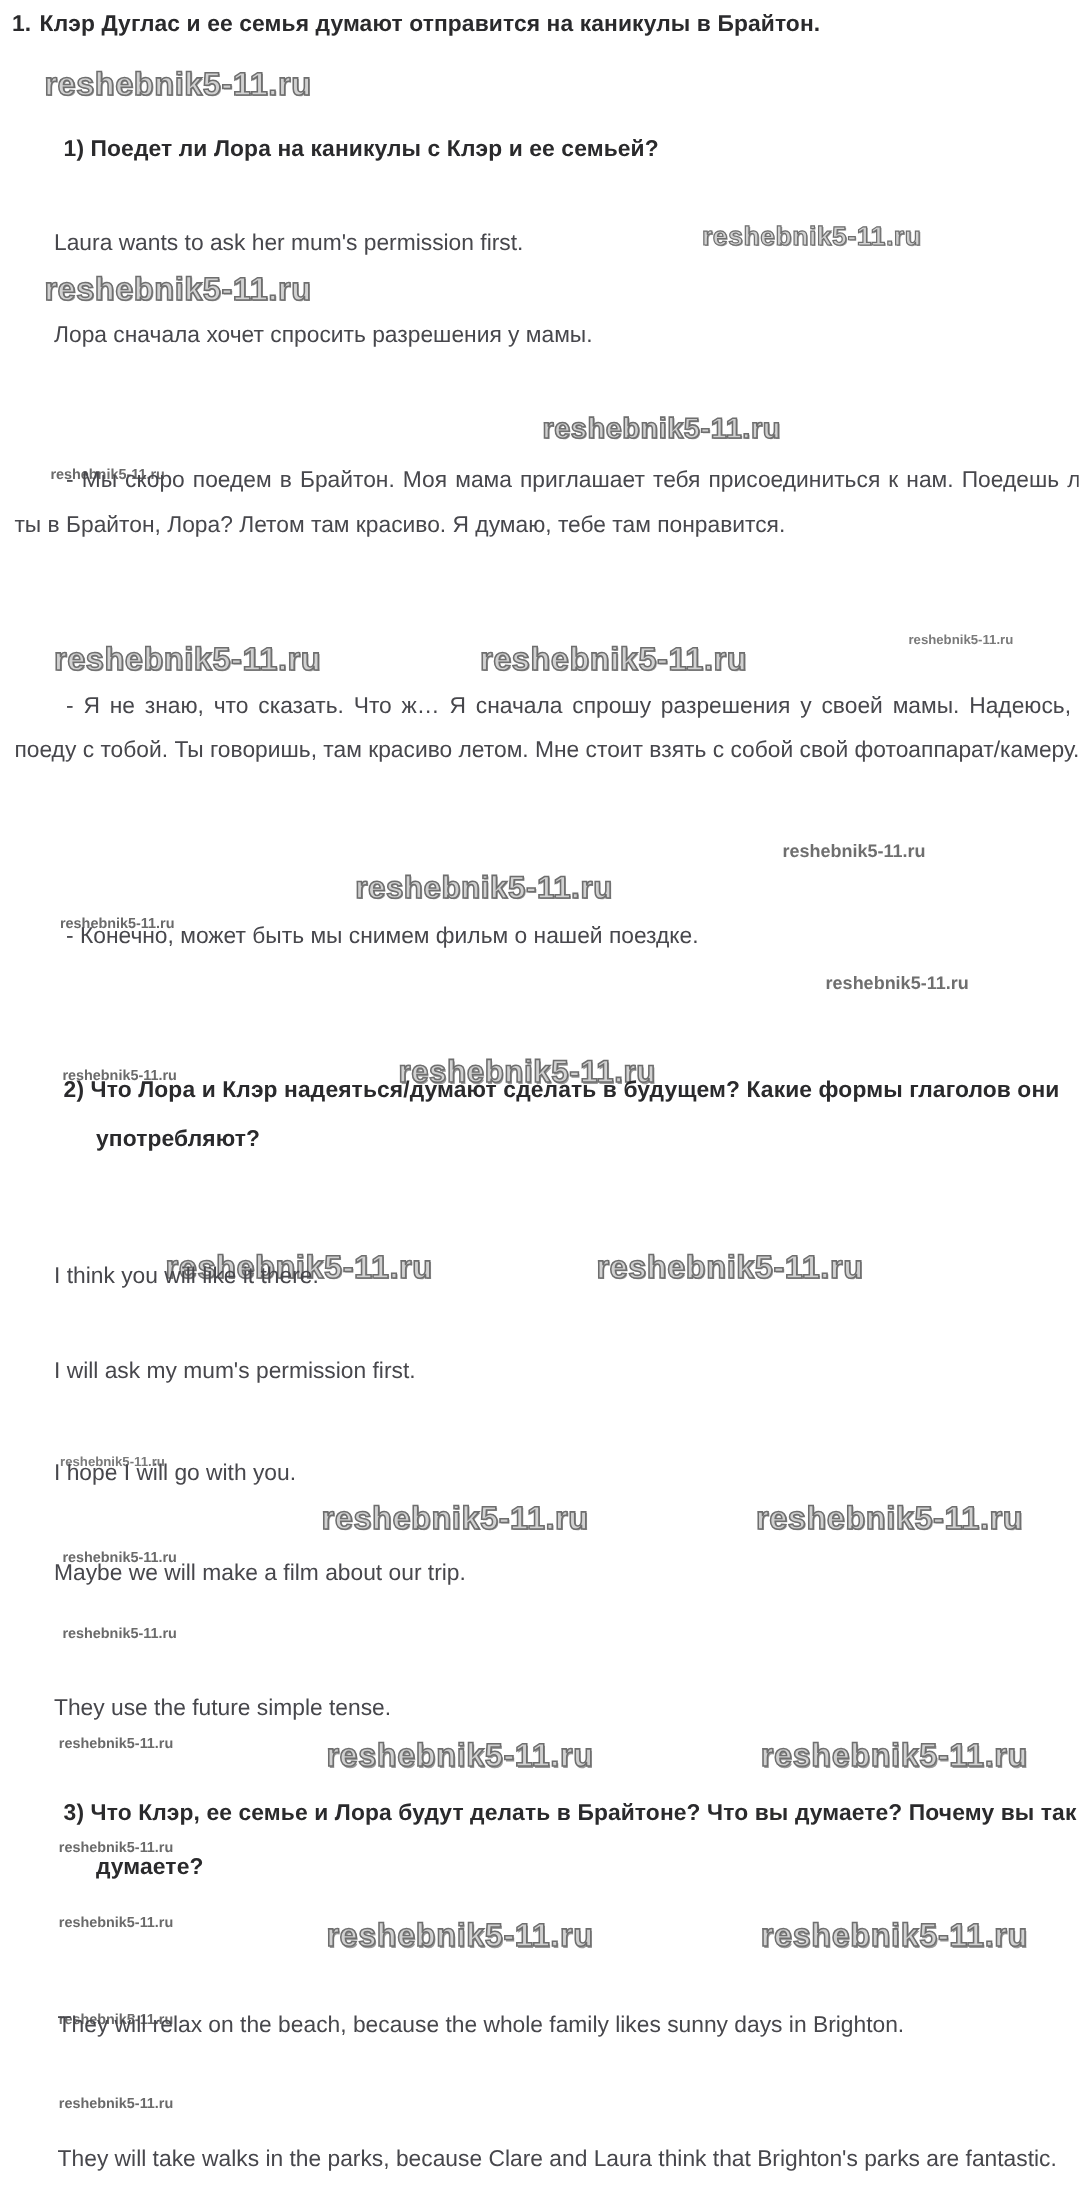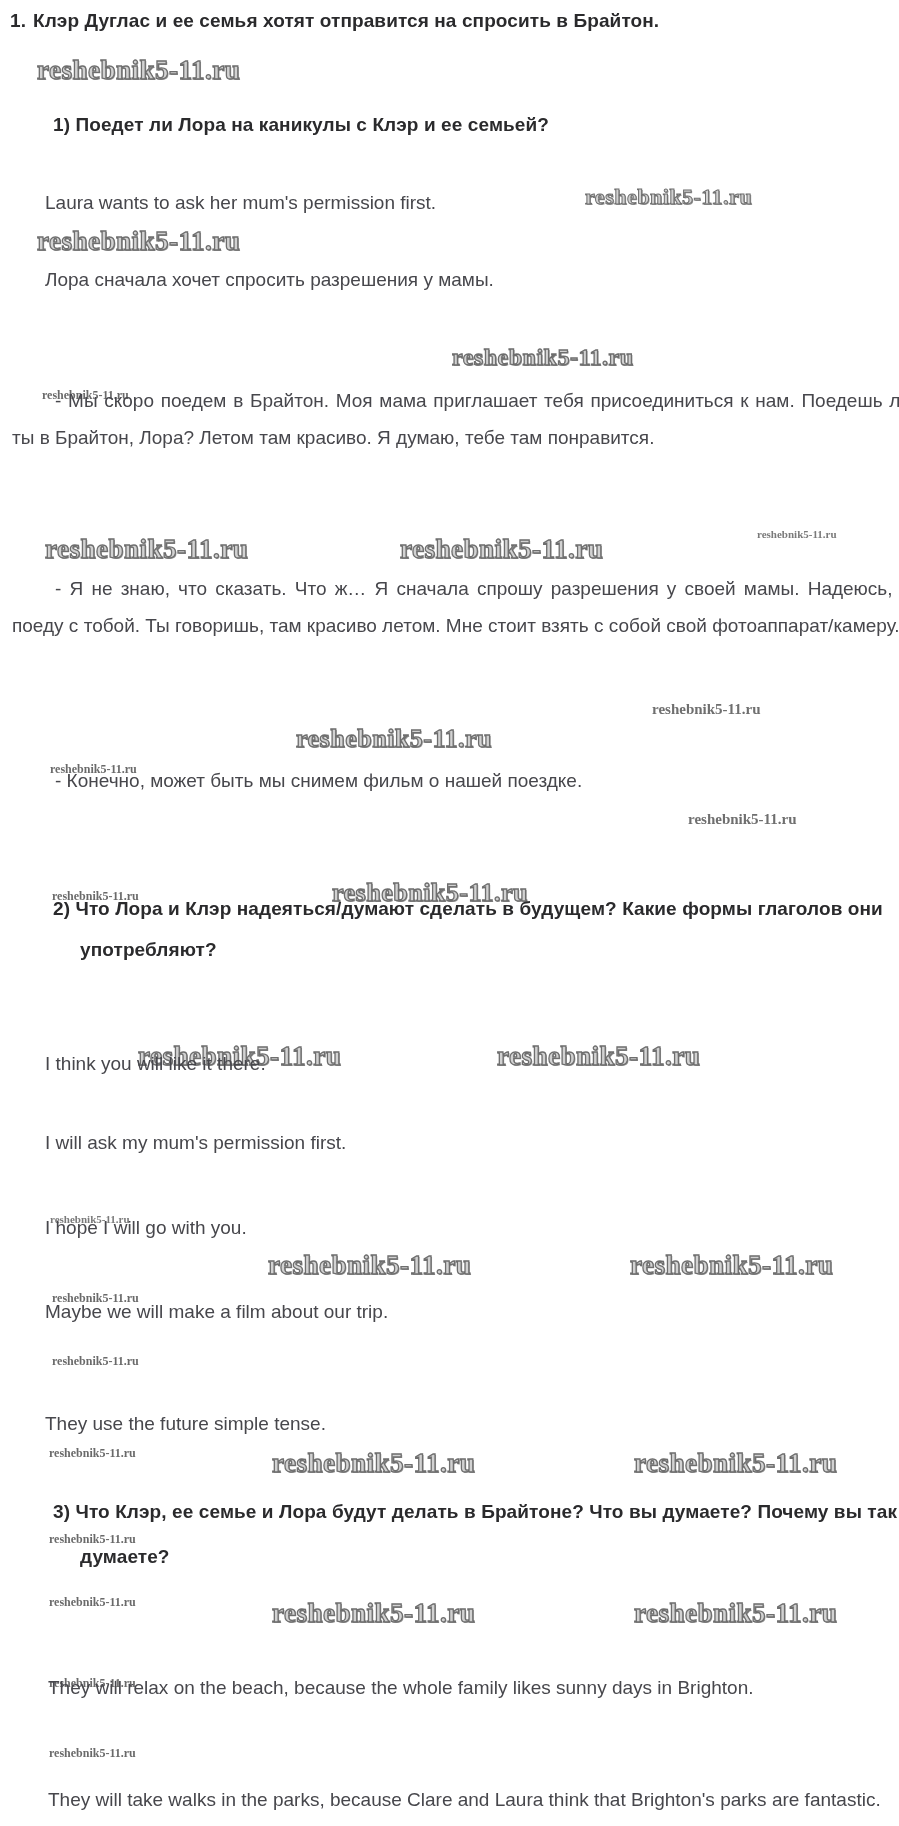--- a/index.html
+++ b/index.html
@@ -115,7 +115,7 @@
 
   <div class="h1row txt" style="top:8px;">
     <span class="h1num">1.</span>
-    <span>Клэр Дуглас и ее семья хотят отправится на спросить в Брайтон.</span>
+    <span>Клэр Дуглас и ее семья думают отправится на каникулы в Брайтон.</span>
   </div>
 
   <div class="hq txt" style="top:80px;">1) Поедет ли Лора на каникулы с Клэр и ее семьей?</div>

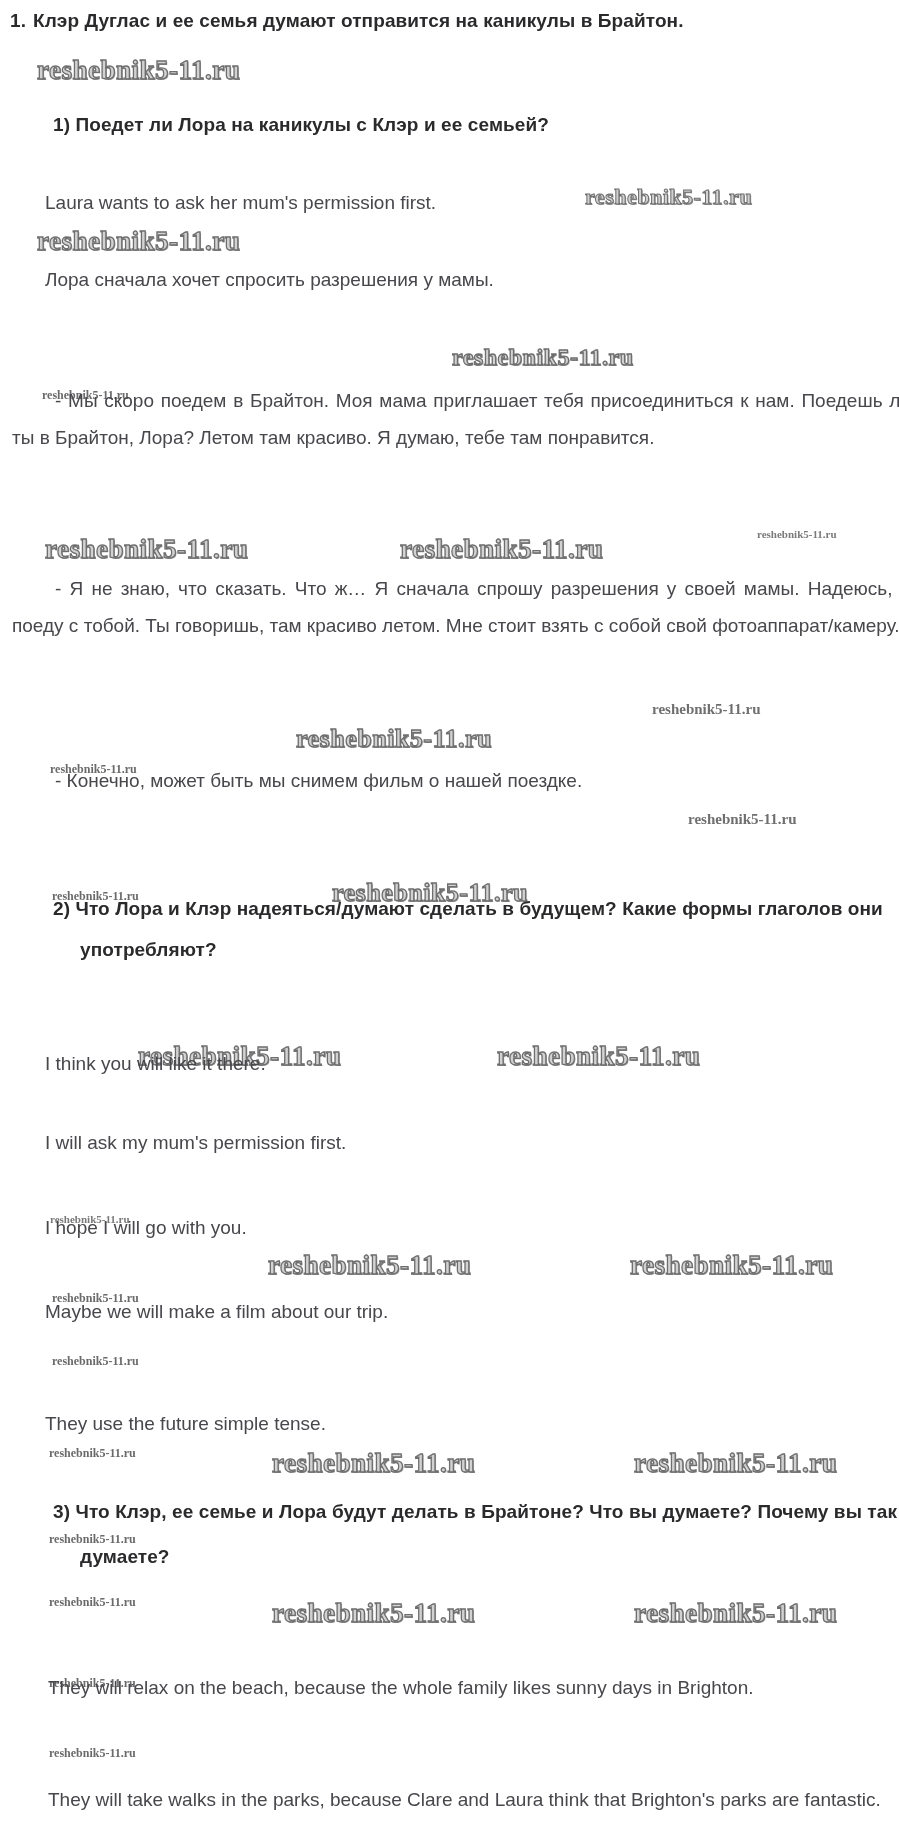--- a/index.html
+++ b/index.html
@@ -61,7 +61,7 @@
   .wm {
     position: absolute;
     z-index: 1;
-    font-family: Liberation Serif, serif;
+    font-family: Liberation Sans, sans-serif;
     font-weight: bold;
     white-space: nowrap;
     user-select: none;

